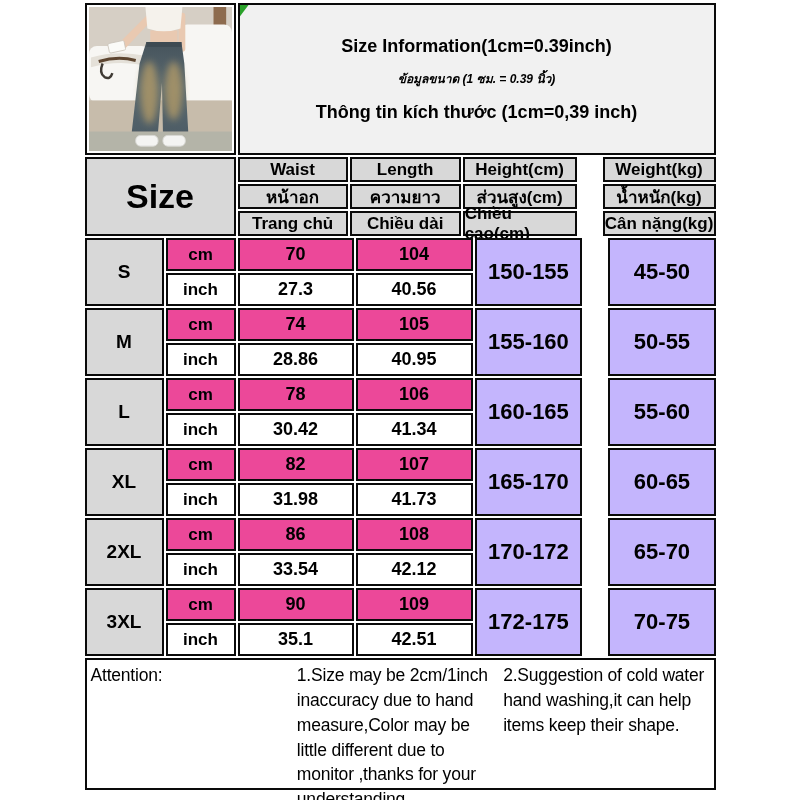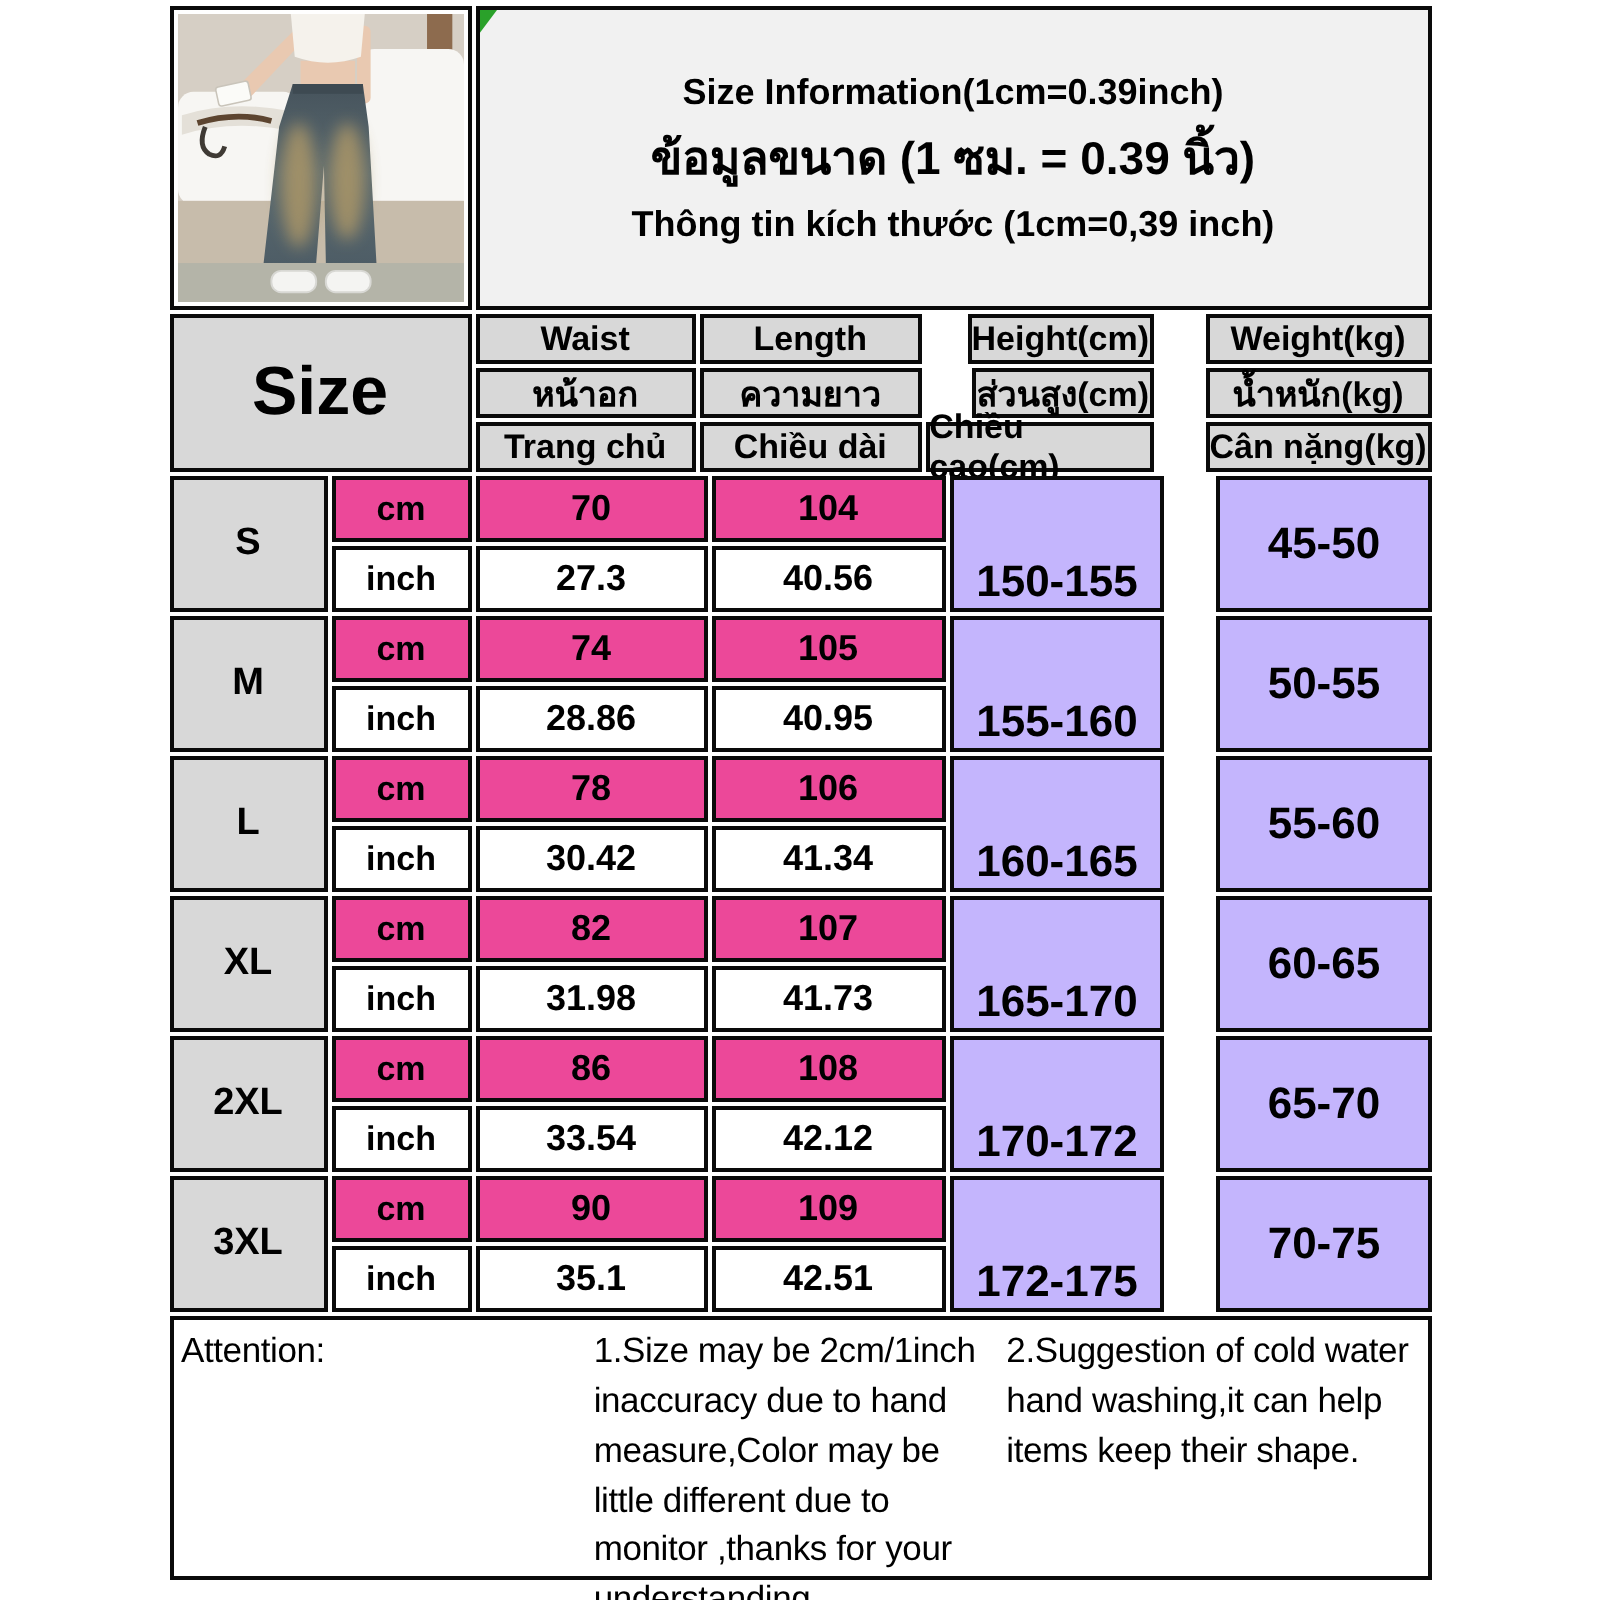--- a/index.html
+++ b/index.html
@@ -27,7 +27,7 @@
   .title-cell{flex:1;position:relative;flex-direction:column;background:#f1f1f1;}
   .title-cell .t-line{font-weight:bold;line-height:33px;text-align:center;}
   .t-en,.t-vi{font-size:18px;}
-  .t-th{font-size:23px;}
+  .t-th{font-size:12px;font-style:italic;}
   .corner-flag{
     position:absolute;top:0;left:0;width:9px;height:12px;
     clip-path:polygon(0 0,100% 0,0 100%);

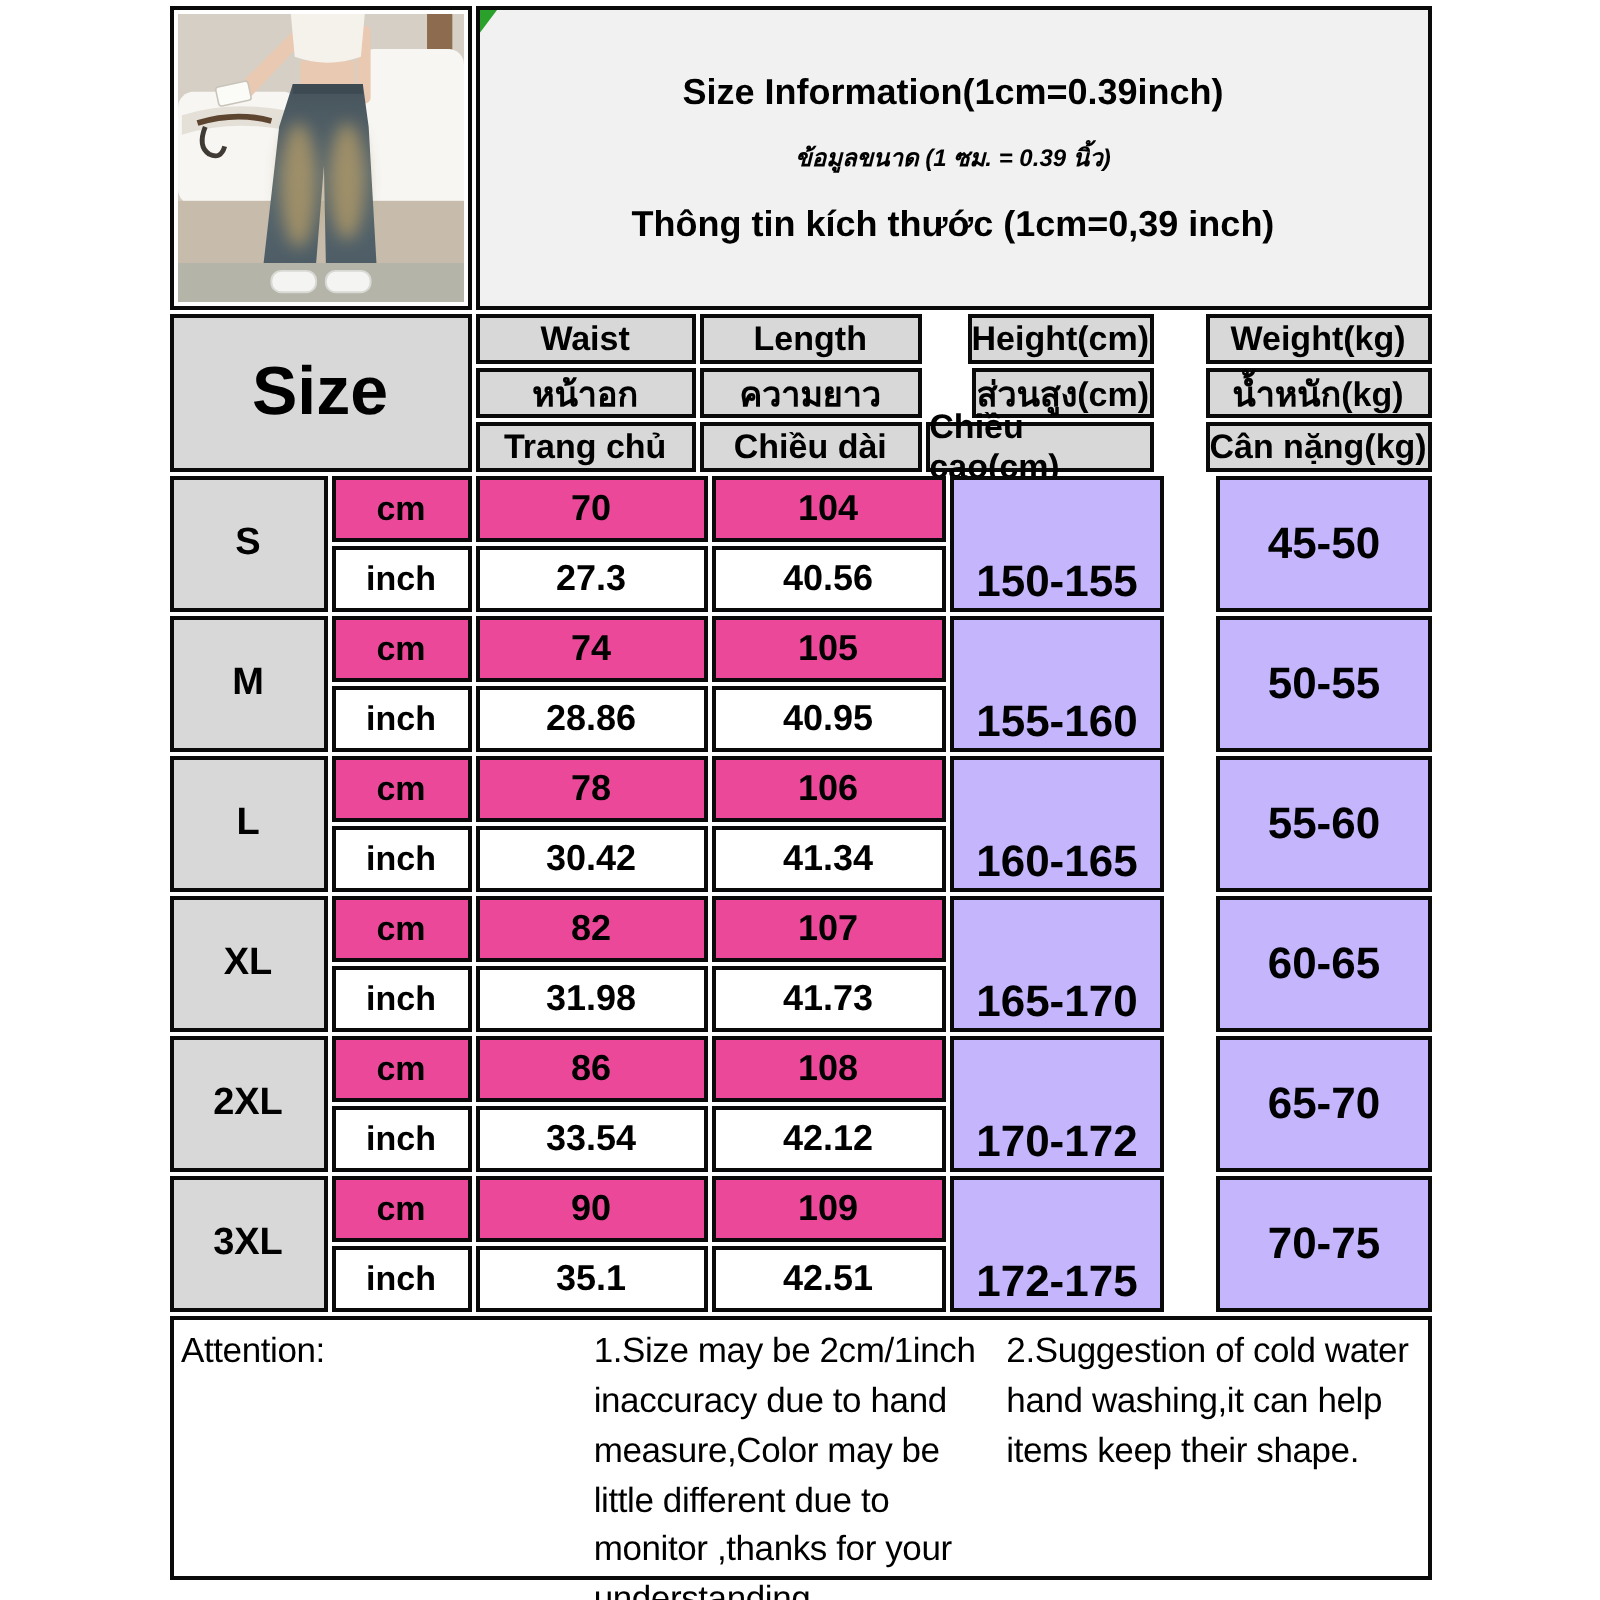--- a/index.html
+++ b/index.html
@@ -38,7 +38,7 @@
   .size-cell{width:151px;flex:none;font-size:34px;font-weight:bold;}
   .hcol{display:flex;flex-direction:column;gap:2px;}
   .hcol .cell{height:25px;font-size:17px;font-weight:bold;background:#d8d8d8;}
-  .w3{width:116px;} .w4{width:117px;} .w5{width:120px;align-items:flex-end;} .w6{width:119px;margin-left:24px;}
+  .w3{width:116px;} .w4{width:117px;} .w5{width:120px;} .w6{width:119px;margin-left:24px;}
 
   
   .grp{display:flex;gap:2px;}

